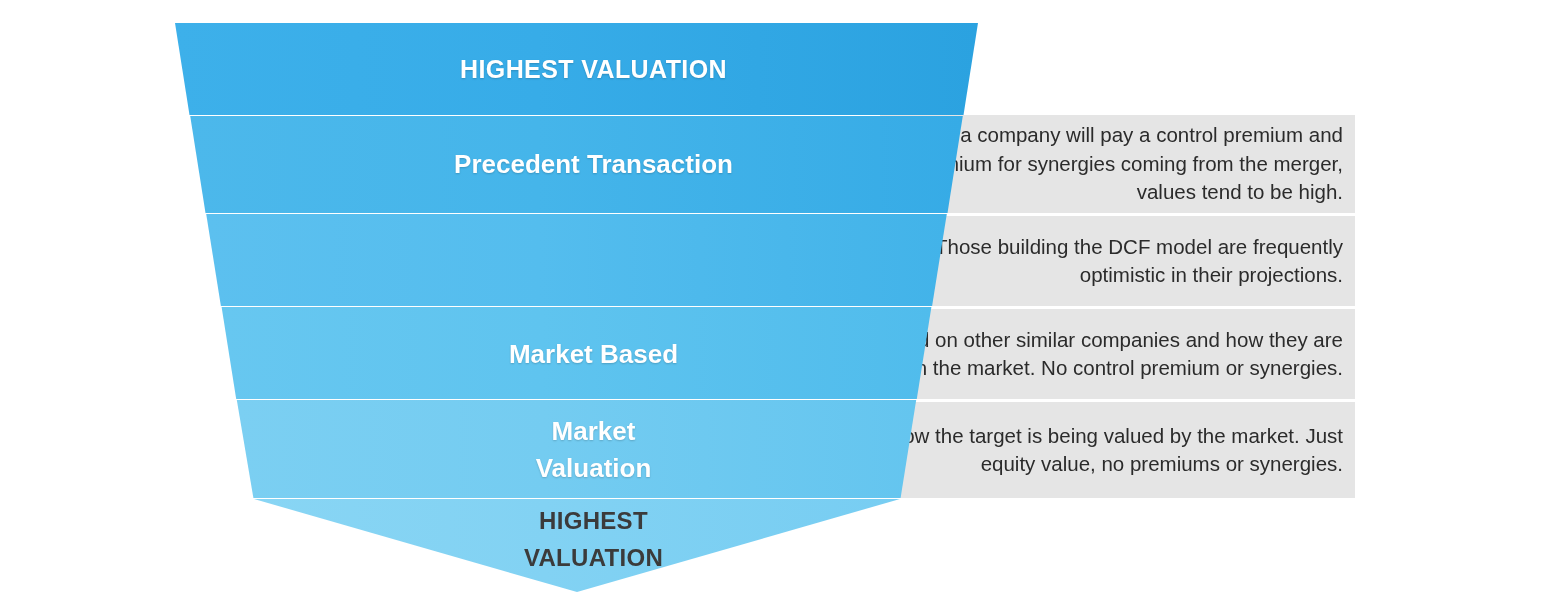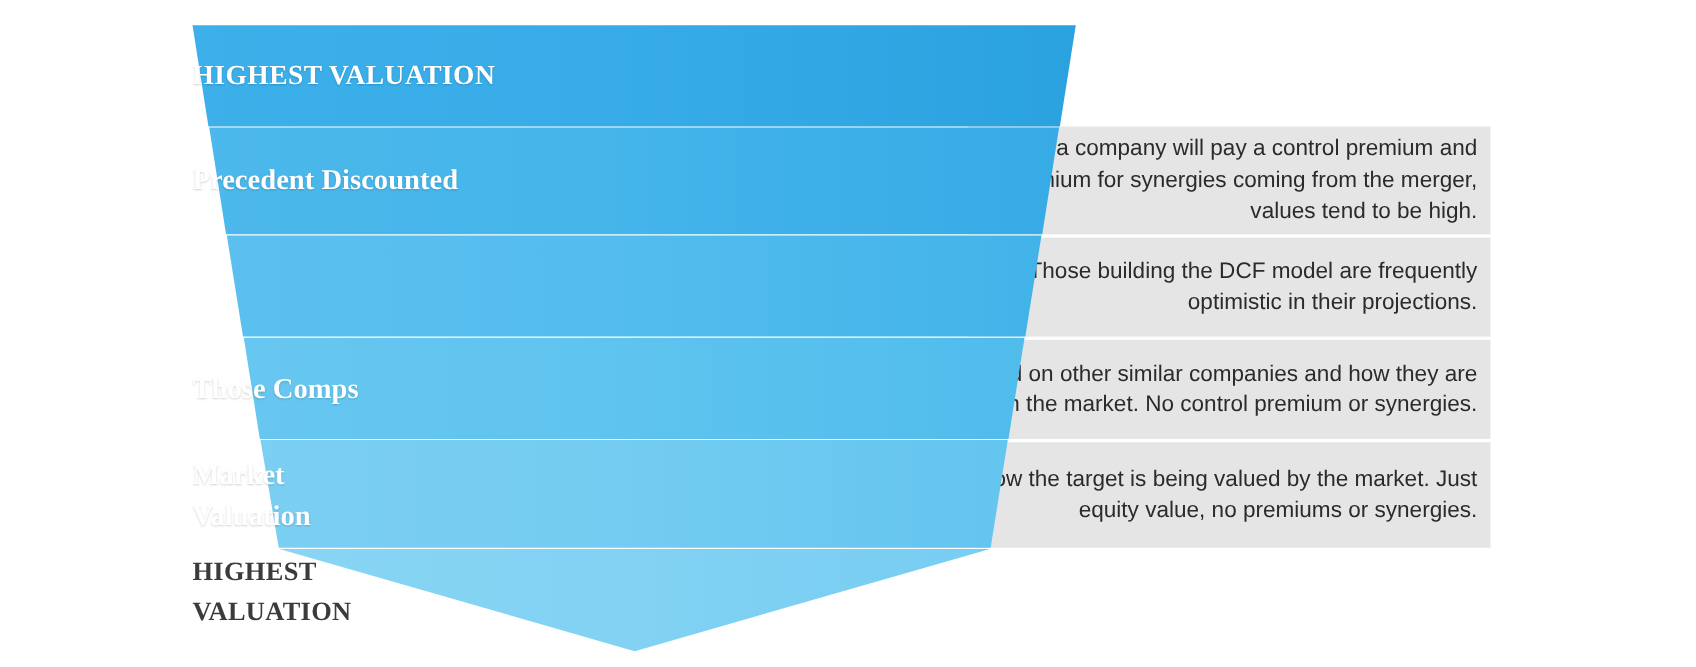--- a/index.html
+++ b/index.html
@@ -86,17 +86,17 @@
   }
   .band-label {
     position: absolute;
-    left: 175px;
+    left: 192px;
     width: 803px;
     text-align: center;
     color: #ffffff;
     font-weight: bold;
-    font-family: Liberation Serif, serif;
+    font-family: Liberation Sans, sans-serif;
     text-shadow: 0 1px 2px rgba(0,0,0,0.18);
     display: flex;
     flex-direction: column;
     justify-content: center;
-    align-items: flex-start;
+    align-items: center;
   }
   .band-label.dark {
     color: #3b3b3b;

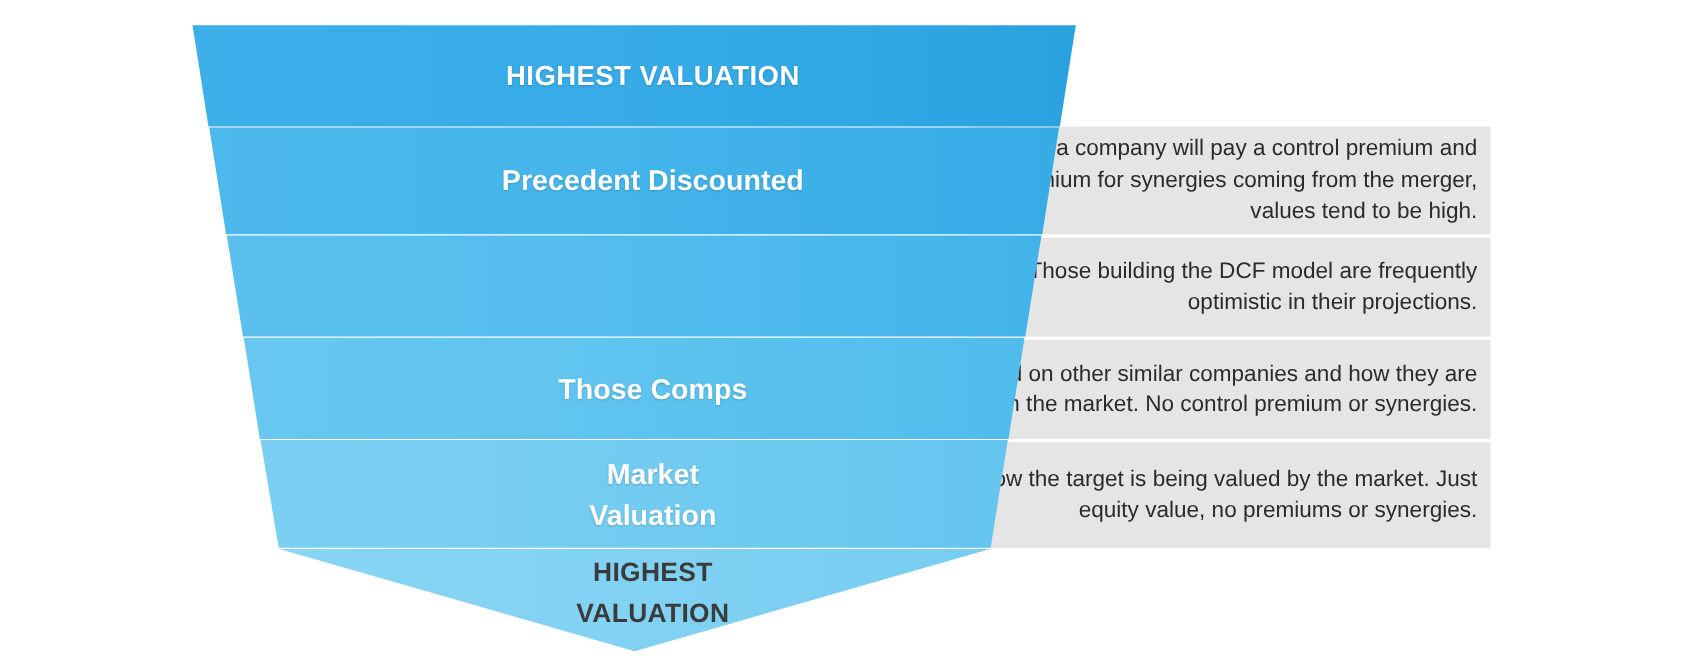--- a/index.html
+++ b/index.html
@@ -190,7 +190,7 @@
     </div>
 
     <div class="band-label" id="l1">
-      <span>Precedent Discounted</span>
+      <span>Precedent Transaction</span>
     </div>
 
 

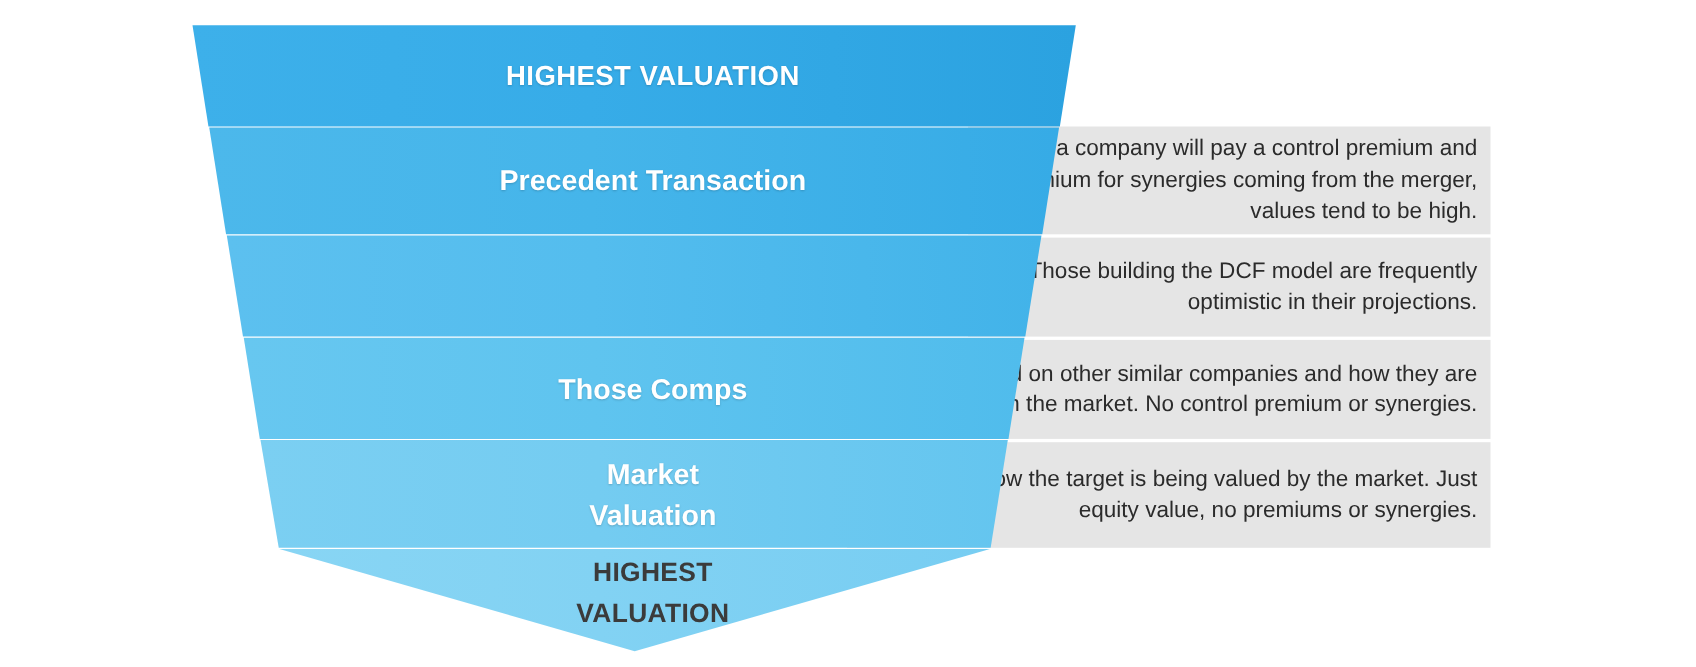--- a/index.html
+++ b/index.html
@@ -195,7 +195,7 @@
 
 
     <div class="band-label" id="l3">
-      <span>Those Comps</span>
+      <span>Market Based</span>
     </div>
 
     <div class="band-label" id="l4">

